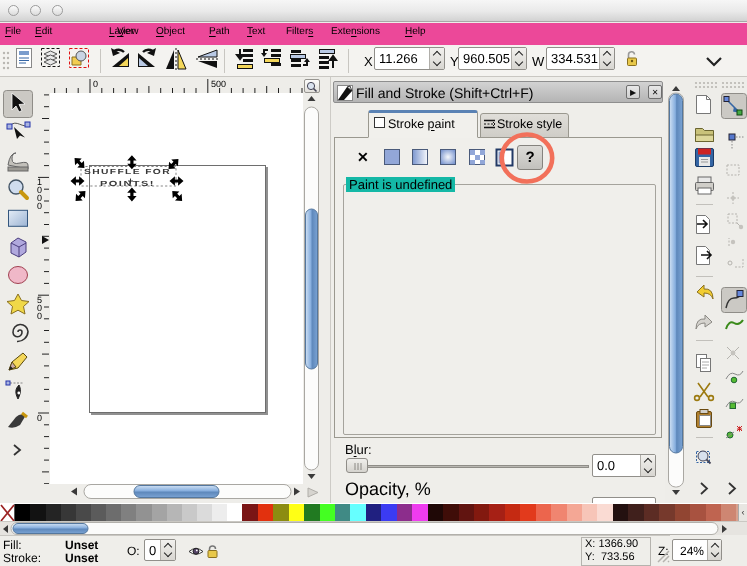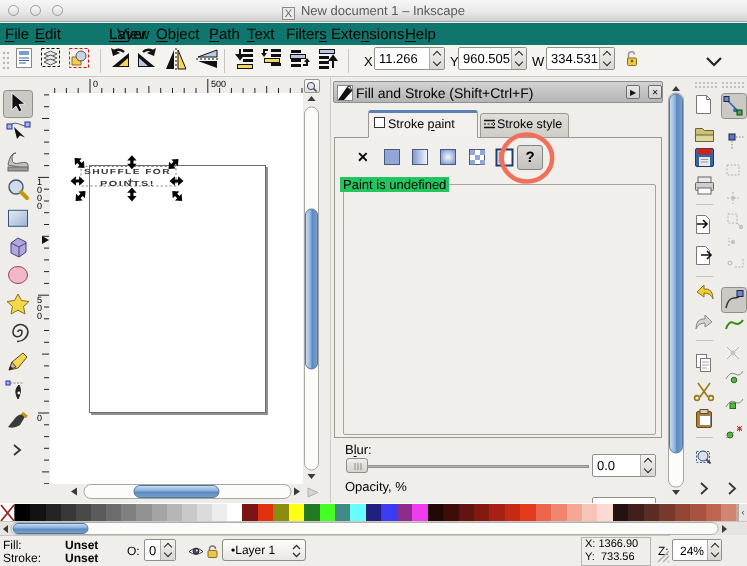--- a/index.html
+++ b/index.html
@@ -89,7 +89,6 @@
   <div class="tl" style="left:8px;"></div>
   <div class="tl" style="left:30px;"></div>
   <div class="tl" style="left:52px;"></div>
-  <div id="title"><span id="titleicon">X</span>New document 1 – Inkscape</div>
 </div>
 
 <div class="abs" id="menubar">

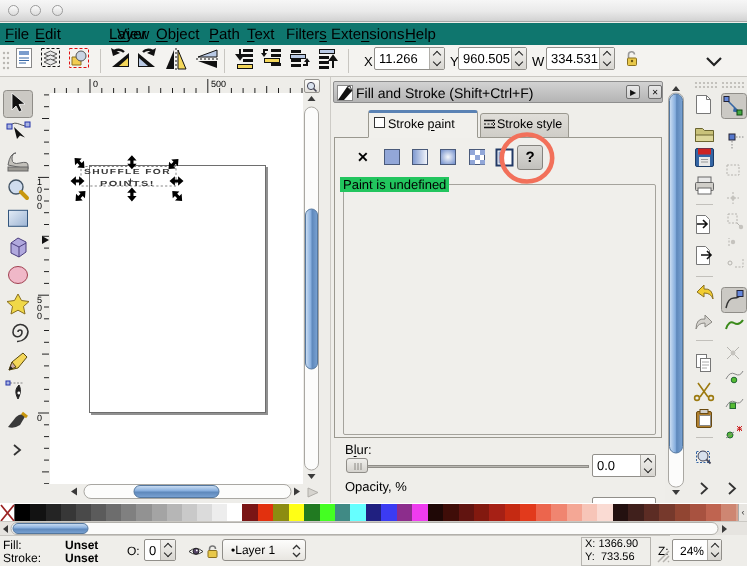--- a/index.html
+++ b/index.html
@@ -21,8 +21,8 @@
   vertical-align:-2px; margin-right:6px; }
 
 
-#menubar { left:0; top:23px; width:747px; height:28px; background:#0f766e;
-  border-bottom:1px solid #c9c7c2; font-size:15px; color:#000; }
+#menubar { left:0; top:23px; width:747px; height:28px; background:#ec4899;
+  border-bottom:1px solid #c9c7c2; font-size:10px; color:#000; }
 #menubar span.mi { position:absolute; top:3px; }
 
 

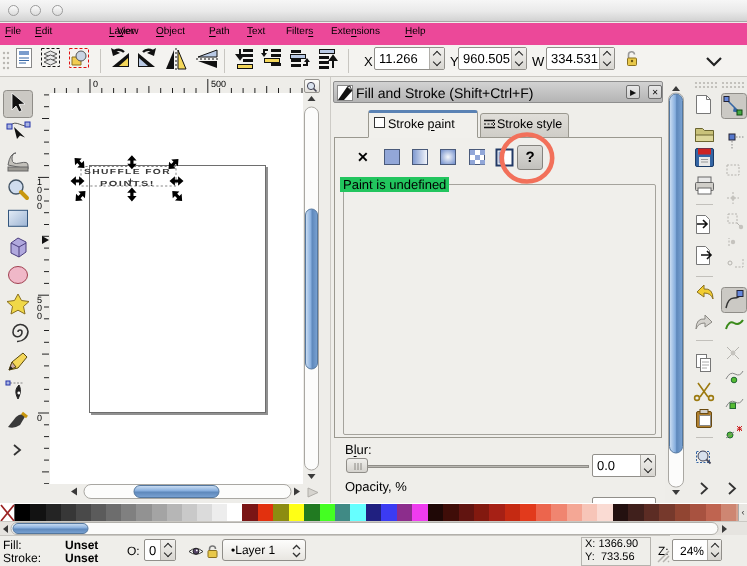--- a/index.html
+++ b/index.html
@@ -452,7 +452,7 @@
 </svg>
     <div style="position:absolute; left:182px; top:7px; width:26px; height:25px; border:1px solid #85837e; border-radius:3px; background:linear-gradient(#dcdbd7,#c2c1bd); text-align:center; font-weight:bold; font-size:15px; line-height:24px;">?</div>
     <div id="fieldset"></div>
-    <div style="position:absolute; left:5px; top:39px; background:#22c55e; padding:0 3px; font-size:13px;">Paint is undefined</div>
+    <div style="position:absolute; left:11px; top:39px; background:#14b8a6; padding:0 3px; font-size:13px;">Paint is undefined</div>
   </div>
   <svg id="redcircle" style="left:166px; top:48px;" width="62" height="58" viewBox="0 0 62 58">
     <ellipse cx="30" cy="30" rx="25.2" ry="23.5" fill="none" stroke="#f2705a" stroke-width="4.6"></ellipse>

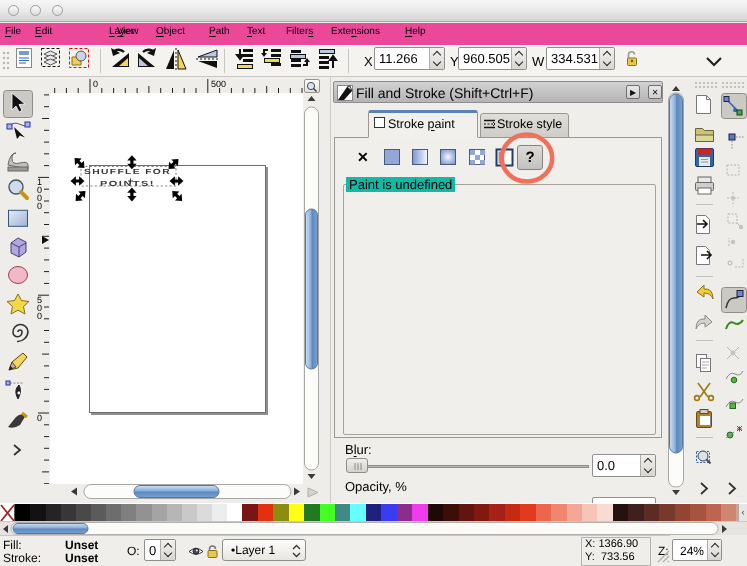--- a/index.html
+++ b/index.html
@@ -466,7 +466,7 @@
       <span class="val">0.0</span>
       <span class="btns"></span>
     </div>
-  <div style="position:absolute; left:14px; top:399px; font-size:13px;">Opacity, %</div>
+  <div style="position:absolute; left:14px; top:399px; font-size:18px;">Opacity, %</div>
   <div class="spin" style="left:261px; top:417px; width:64px;"></div>
 </div>
 

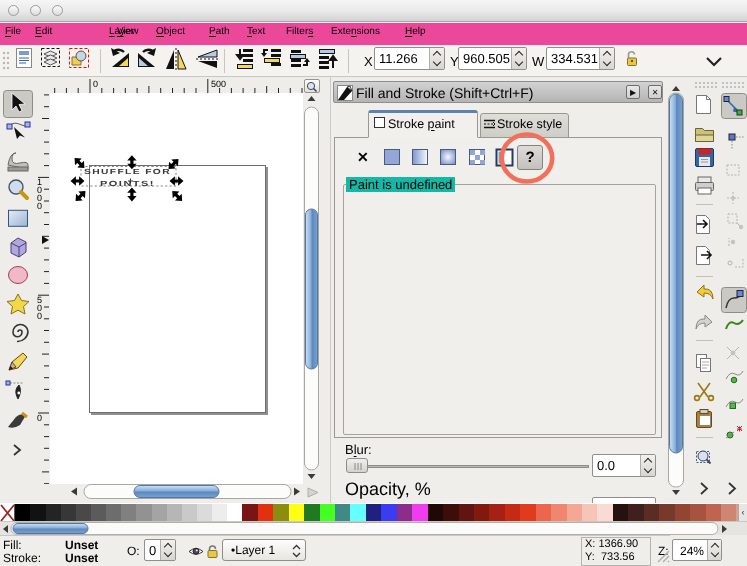--- a/index.html
+++ b/index.html
@@ -676,12 +676,6 @@
         <path d="M3.5 6.5 V5 a3 3 0 0 1 6 0" fill="none" stroke="#777" stroke-width="1.5"></path>
         <rect x="2" y="6.5" width="9" height="7" rx="1" fill="#e8c84a" stroke="#8a7020"></rect>
       </svg></div>
-  <div style="position:absolute; left:222px; top:3px; width:84px; height:22px; background:linear-gradient(#fdfdfc,#e8e6e1); border:1px solid #8f8d88; border-radius:3px;">
-    <span style="position:absolute; left:8px; top:3px; font-size:12px;">•Layer 1</span>
-    <svg style="position:absolute; right:4px; top:4px;" width="9" height="14">
-        <path d="M1 5 L4.5 1.5 L8 5 M1 9 L4.5 12.5 L8 9" fill="none" stroke="#333" stroke-width="1.3"></path>
-      </svg>
-  </div>
   <div style="position:absolute; left:581px; top:1px; width:70px; height:29px; border:1px solid #b5b3ae;"></div>
   <div style="position:absolute; left:585px; top:2px; font-size:11px;">X: 1366.90</div>
   <div style="position:absolute; left:585px; top:15px; font-size:11px;">Y:&nbsp;&nbsp;733.56</div>

